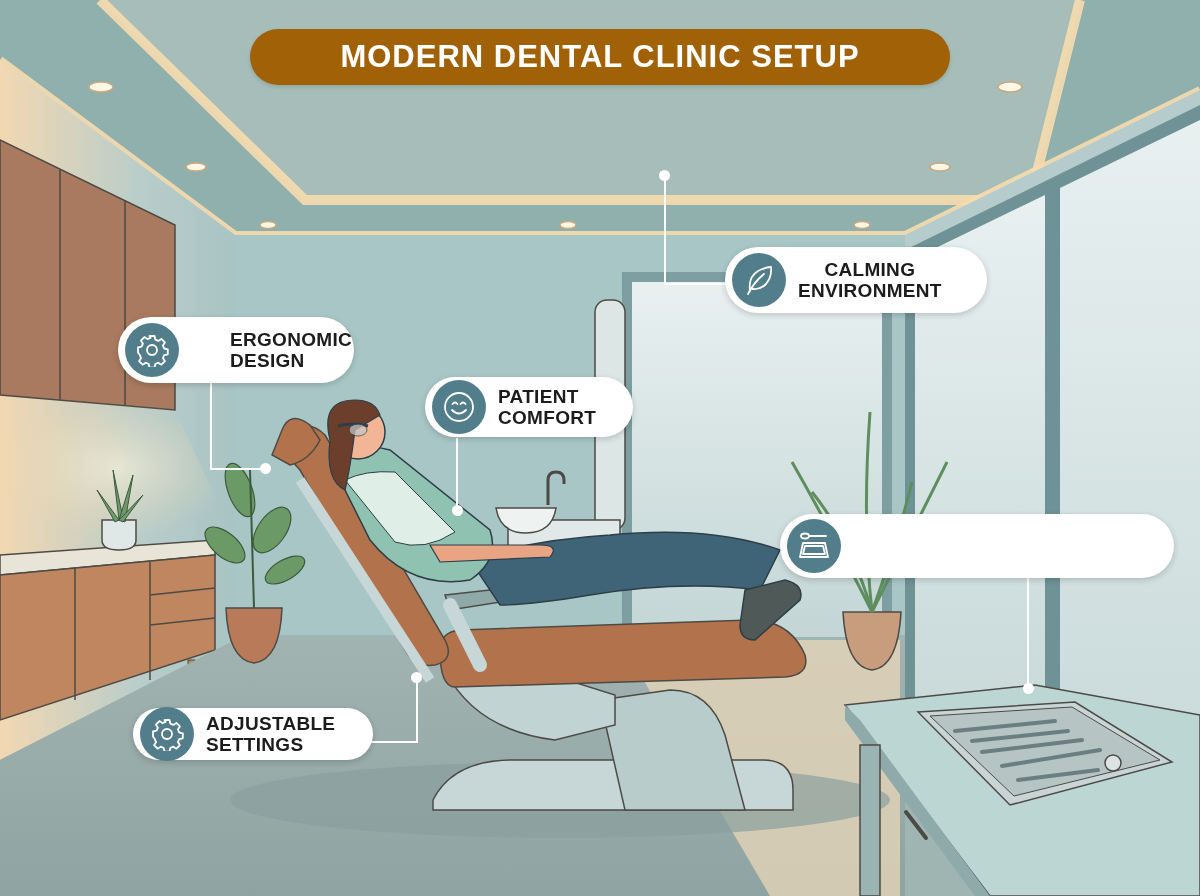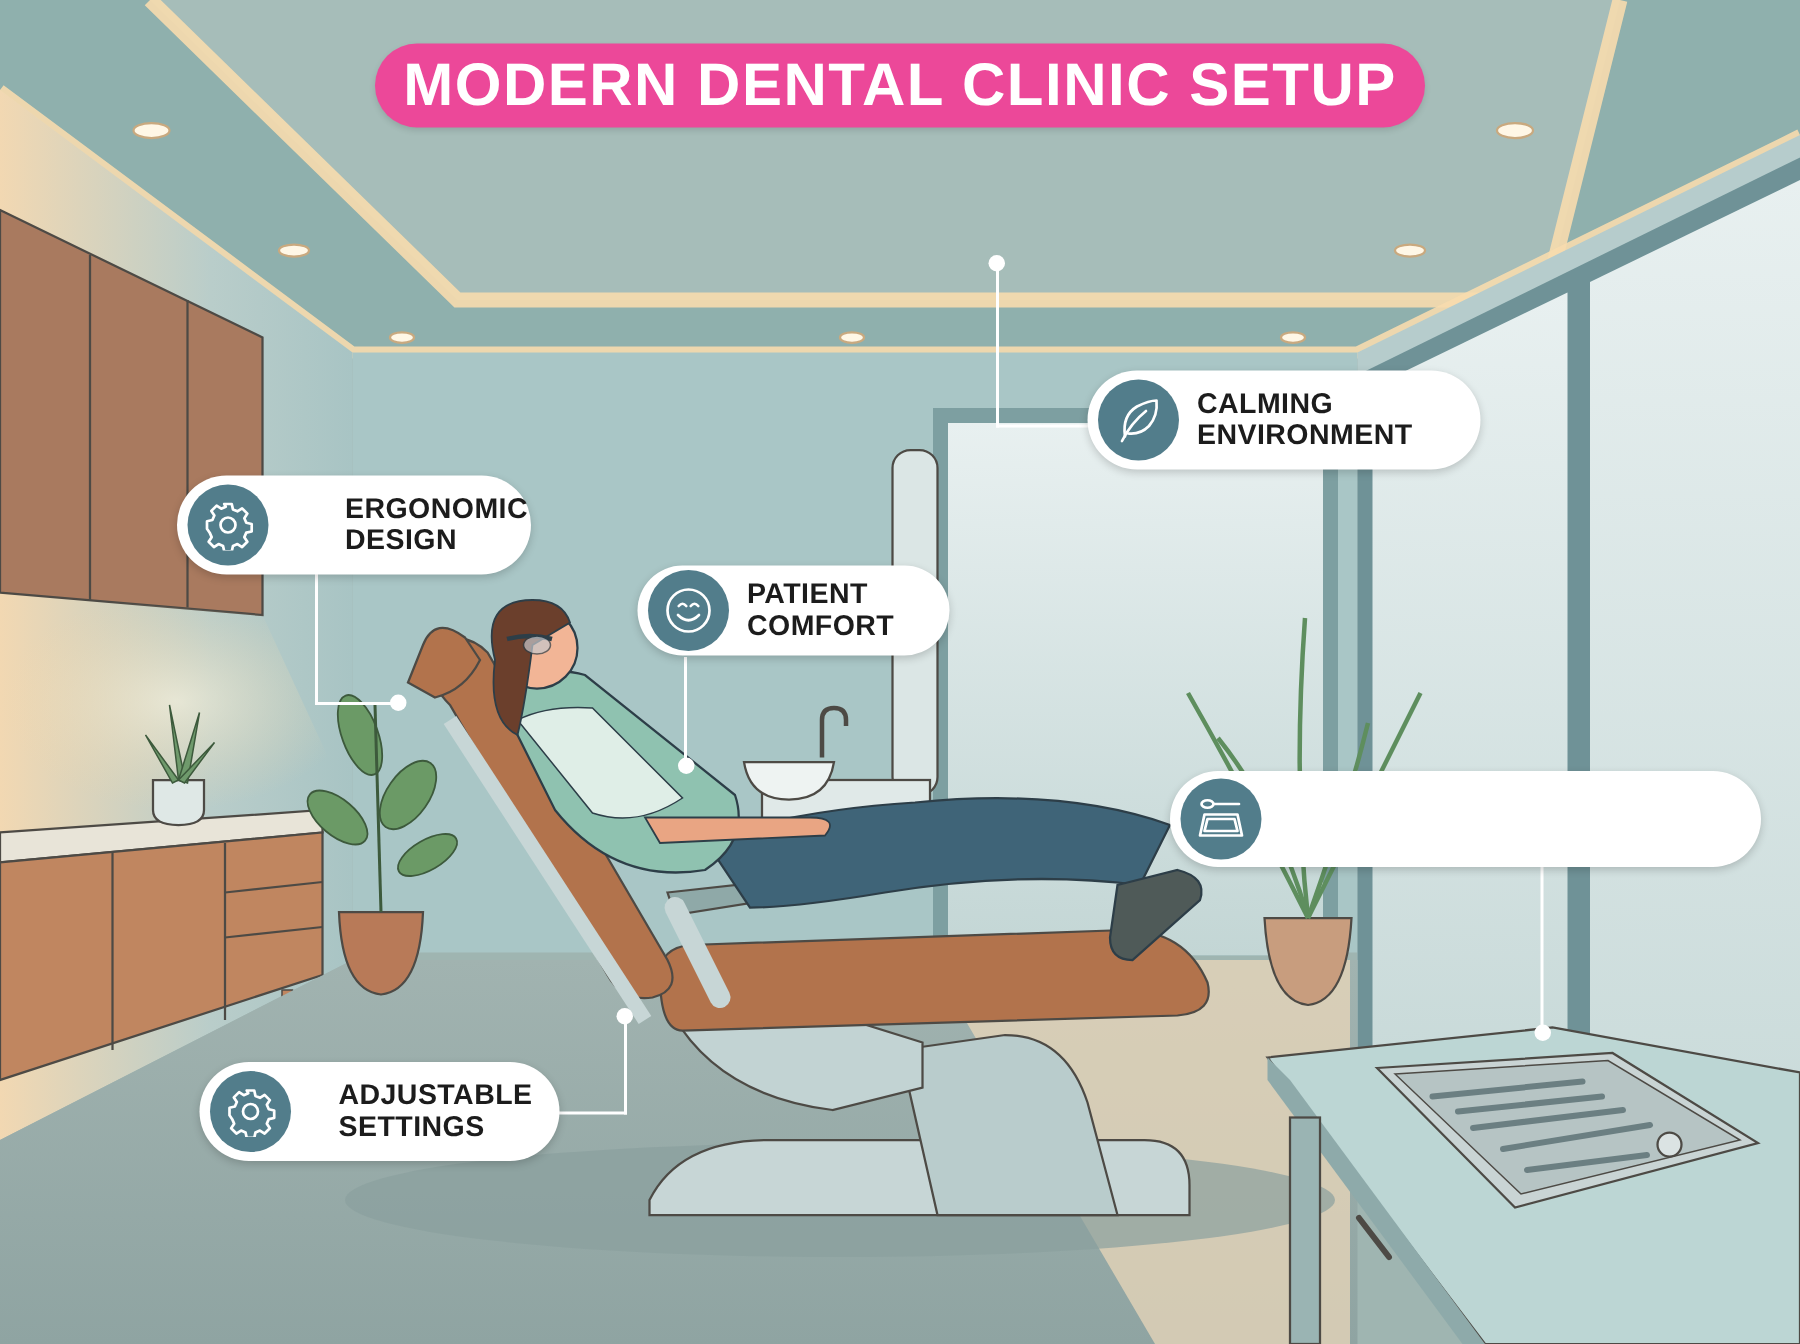--- a/index.html
+++ b/index.html
@@ -13,9 +13,9 @@
 
   .title-pill {
     position: absolute; left: 250px; top: 29px; width: 700px; height: 56px;
-    border-radius: 28px; background: #ec4899;
+    border-radius: 28px; background: #a16207;
     display: flex; align-items: center; justify-content: center;
-    color: #ffffff; font-weight: 700; font-size: 40px; letter-spacing: 1px;
+    color: #ffffff; font-weight: 700; font-size: 31px; letter-spacing: 1px;
     box-shadow: 0 2px 4px rgba(0,0,0,0.12);
   }
 

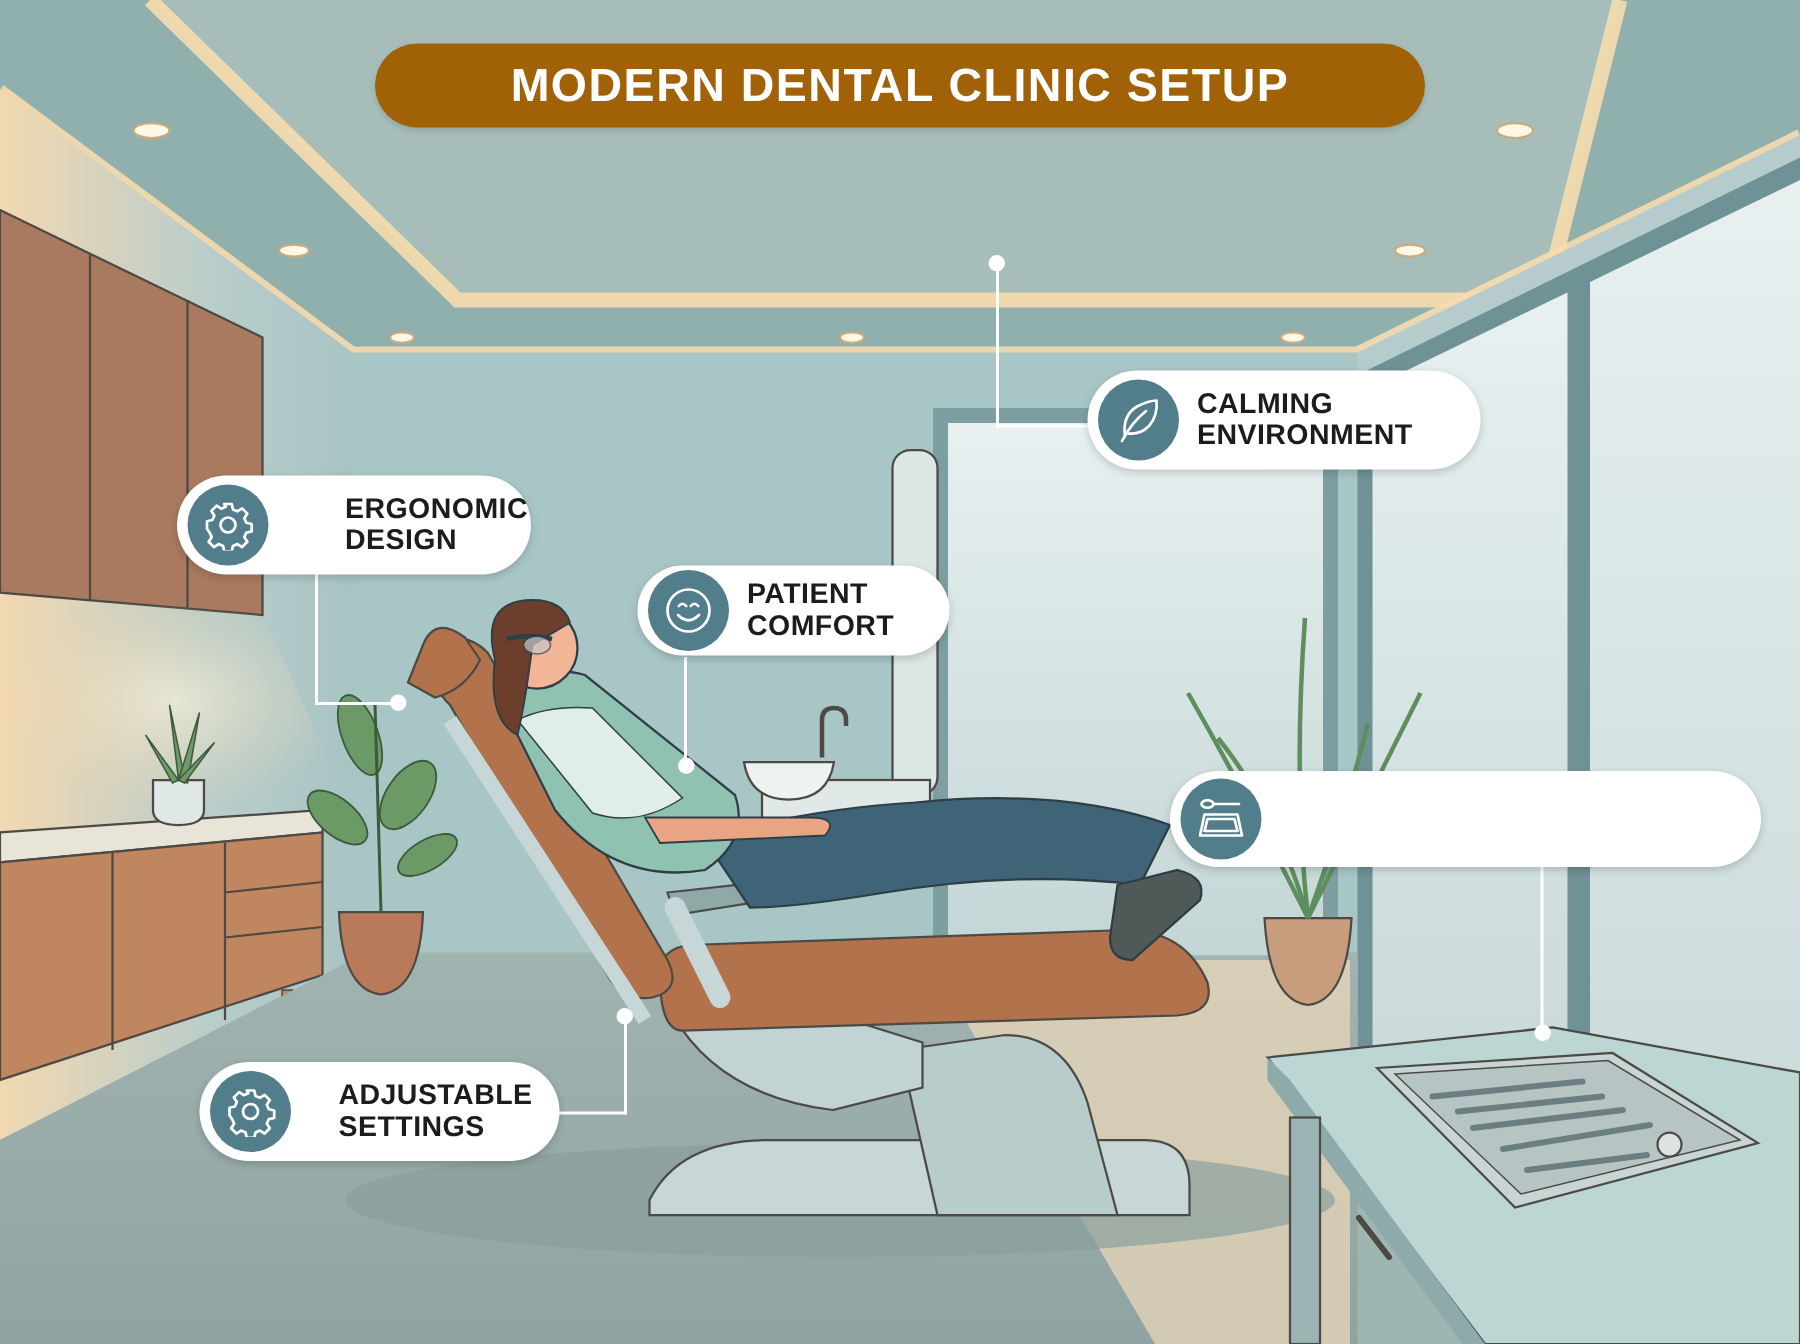--- a/index.html
+++ b/index.html
@@ -222,7 +222,7 @@
 COMFORT</div>
 </div>
 
-<div class="callout" style="left:725px; top:247px; width:262px; height:66px;">
+<div class="callout" style="left:725px; top:247px; width:262px; height:66px;text-align:center;">
   <div class="badge">
     <svg width="34" height="34" viewBox="0 0 34 34" fill="none" stroke="#ffffff" stroke-width="1.8" stroke-linecap="round" stroke-linejoin="round">
       <path d="M8 28q-2 -14 8 -20q8 -4 13 -4q1 10 -5 17q-6 6 -14 5"></path>

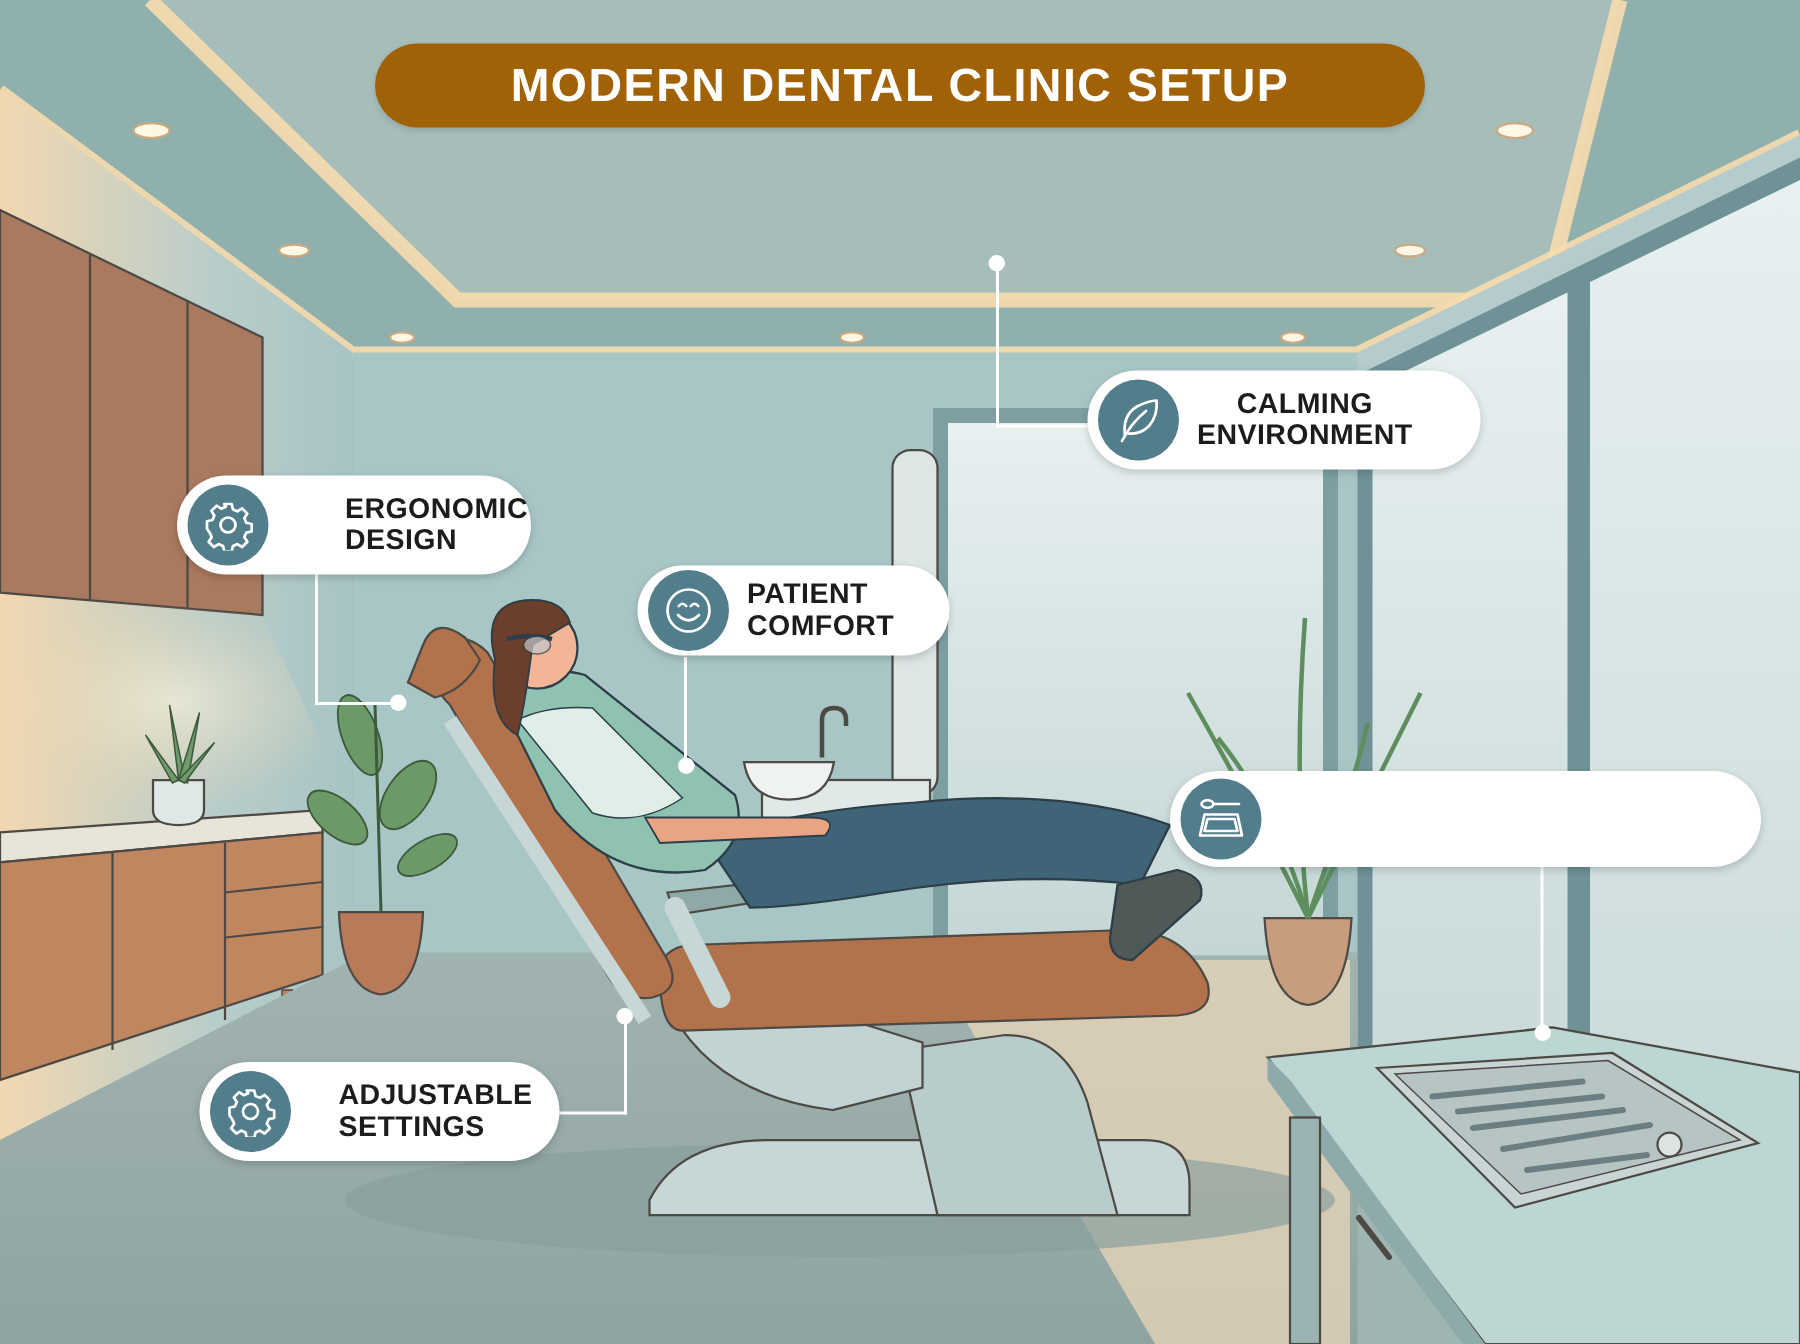--- a/index.html
+++ b/index.html
@@ -244,7 +244,7 @@
   </div>
 </div>
 
-<div class="callout" style="left:133px; top:708px; width:240px; height:66px;justify-content:space-between;">
+<div class="callout" style="left:133px; top:708px; width:240px; height:52px;">
   <div class="badge">
     <svg width="34" height="34" viewBox="0 0 34 34" fill="none" stroke="#ffffff" stroke-width="1.8" stroke-linejoin="round">
       <path d="M14.5 3h5l.8 3.6 3 1.3 3.1-2 3.5 3.5-2 3.1 1.3 3 3.6.8v5l-3.6.8-1.3 3 2 3.1-3.5 3.5-3.1-2-3 1.3-.8 3.6h-5l-.8-3.6-3-1.3-3.1 2-3.5-3.5 2-3.1-1.3-3L3 19.5v-5l3.6-.8 1.3-3-2-3.1 3.5-3.5 3.1 2 3-1.3z"></path>

